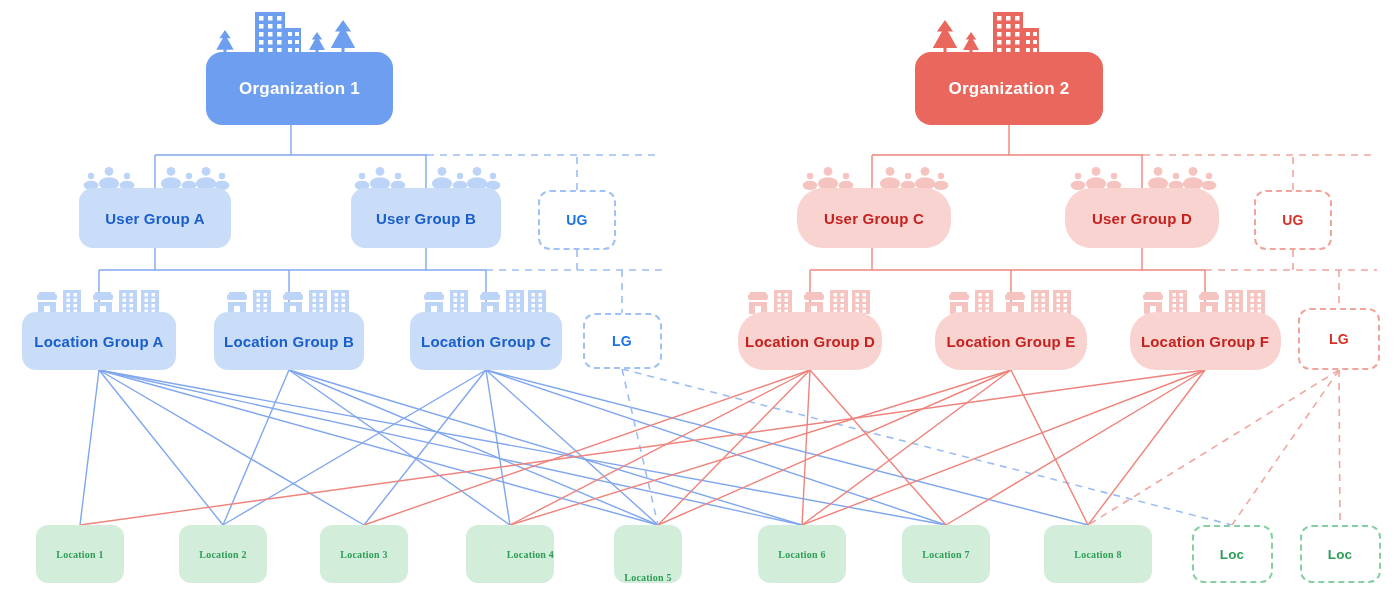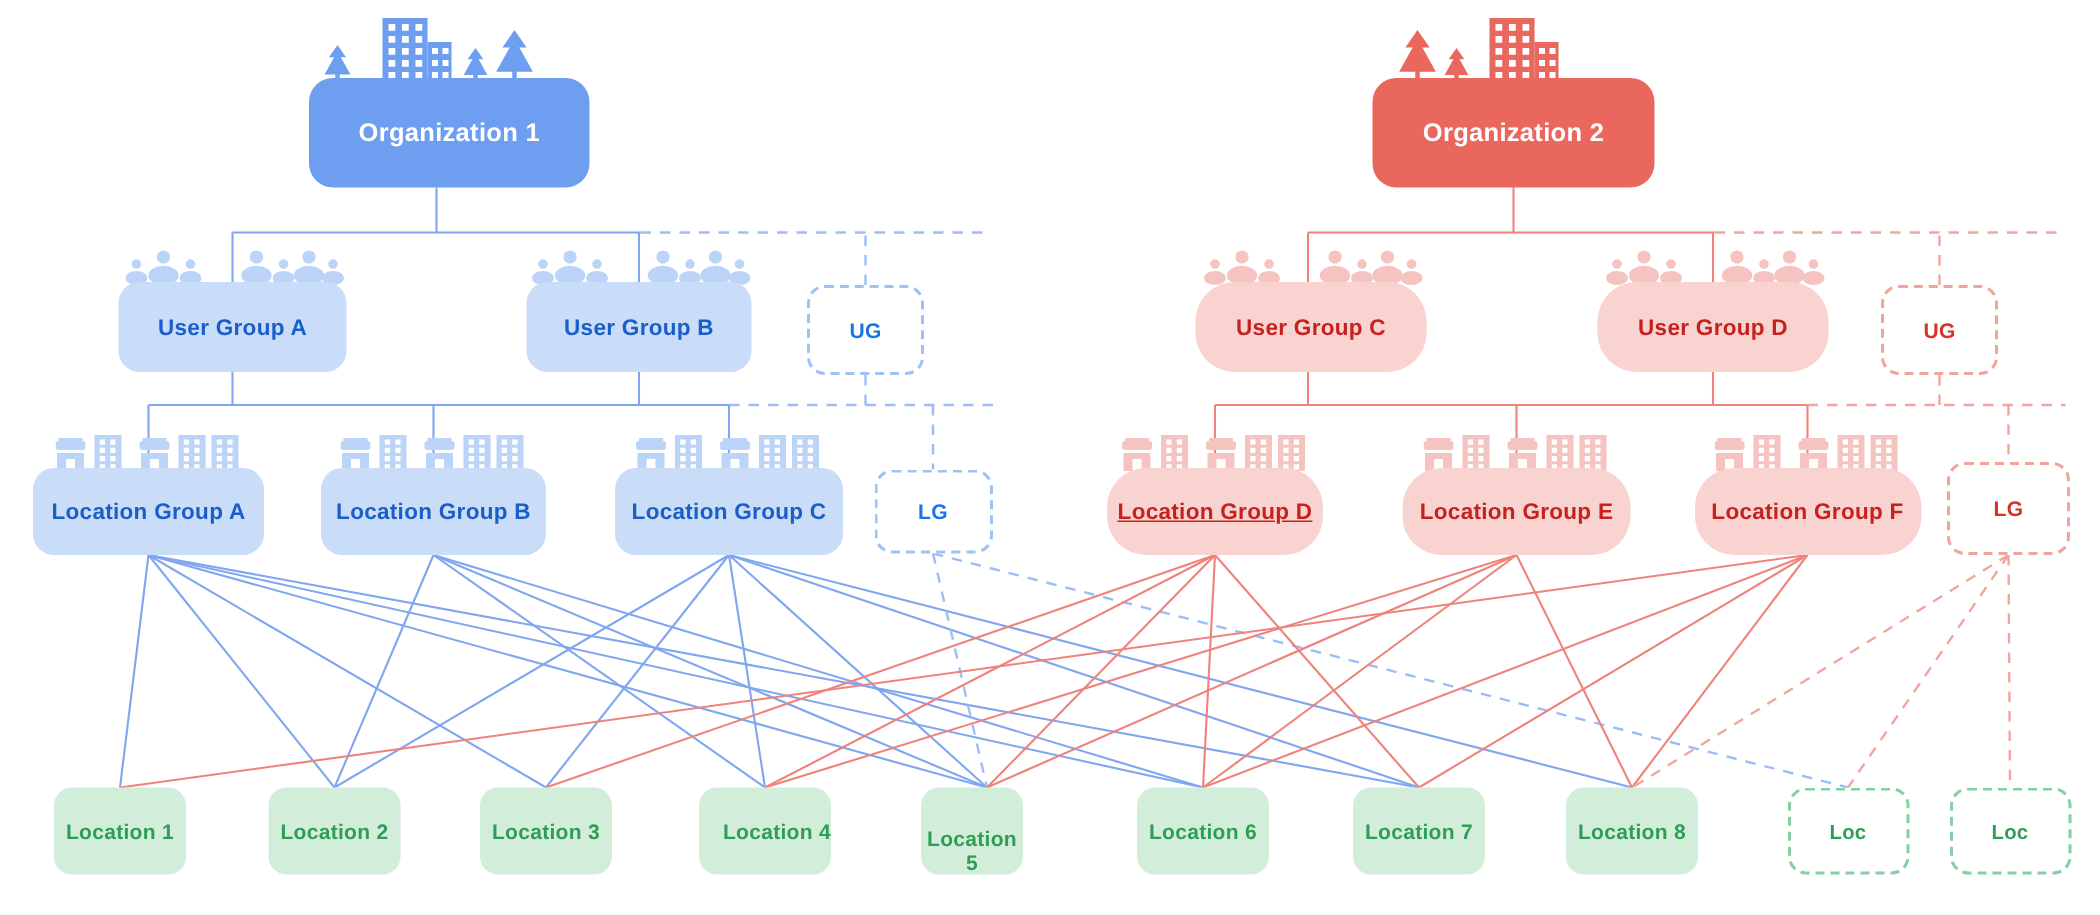--- a/index.html
+++ b/index.html
@@ -401,7 +401,7 @@
         <rect fill="#fff" x="107.5" y="21.5" width="3.5" height="3.5"></rect>
         <rect fill="#fff" x="114.5" y="21.5" width="3.5" height="3.5"></rect>
       </svg></div>
-    <div class="node group-red" style="left: 738px; top: 312px; width: 144px; height: 58px; text-decoration: underline;">
+    <div class="node group-red" style="left: 738px; top: 312px; width: 144px; height: 58px;">
       <span>Location Group D</span>
     </div>
     <div class="nicon" style="left: 949px; top: 288px;"><svg width="124" height="26" viewBox="0 0 124 26">

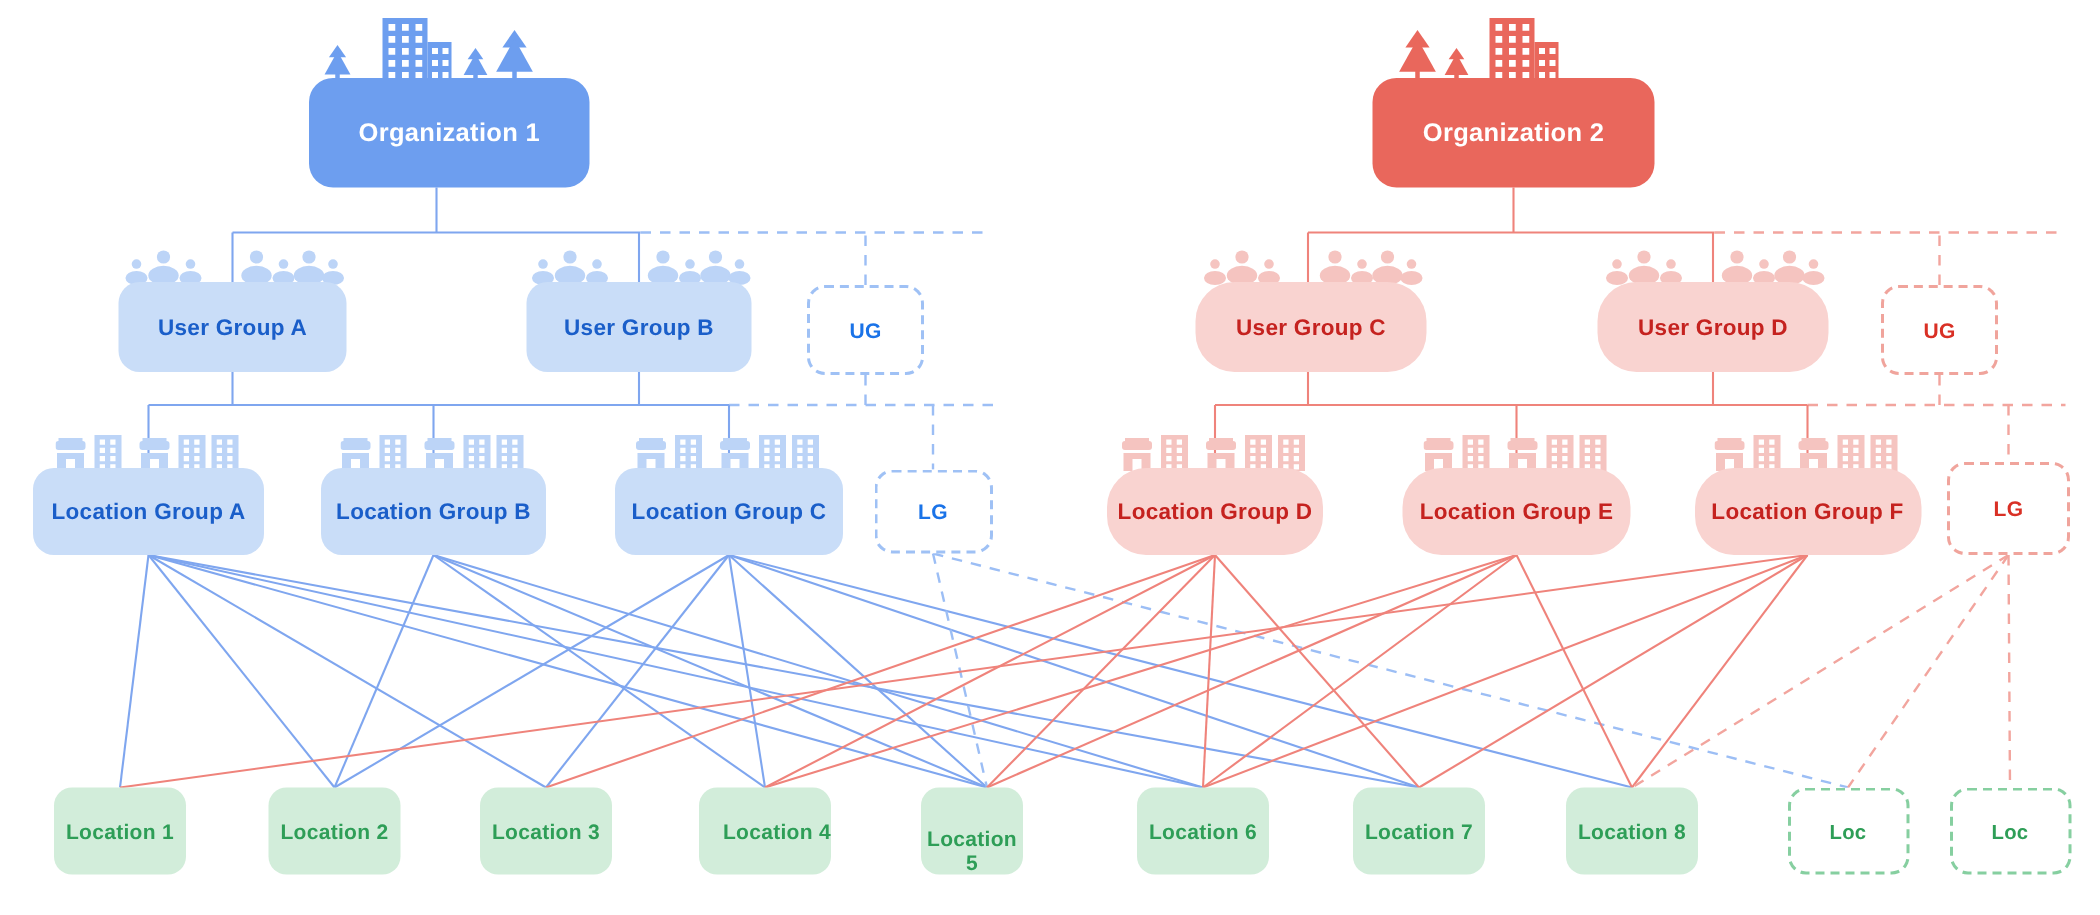--- a/index.html
+++ b/index.html
@@ -14,7 +14,7 @@
   .group-red{background:var(--redLight);color:var(--redText);border-radius:26px;font-size:15px;}
   .dashed-blue{background:#fff;border:2px dashed var(--blueDashBorder);color:var(--blueBright);border-radius:12px;font-size:14px;}
   .dashed-red{background:#fff;border:2px dashed var(--redDashBorder);color:var(--redBright);border-radius:12px;font-size:14px;}
-  .location{background:var(--greenLight);color:var(--greenText);border-radius:12px;font-size:14px;}
+  .location{background:var(--greenLight);color:var(--greenText);border-radius:12px;font-size:10px;font-family:Liberation Serif, serif;}
   .location-dashed{background:#fff;border:2px dashed var(--greenDashBorder);color:var(--greenText);border-radius:12px;font-size:13.5px;}
   .nicon{position:absolute;z-index:1;line-height:0;}
 </style>

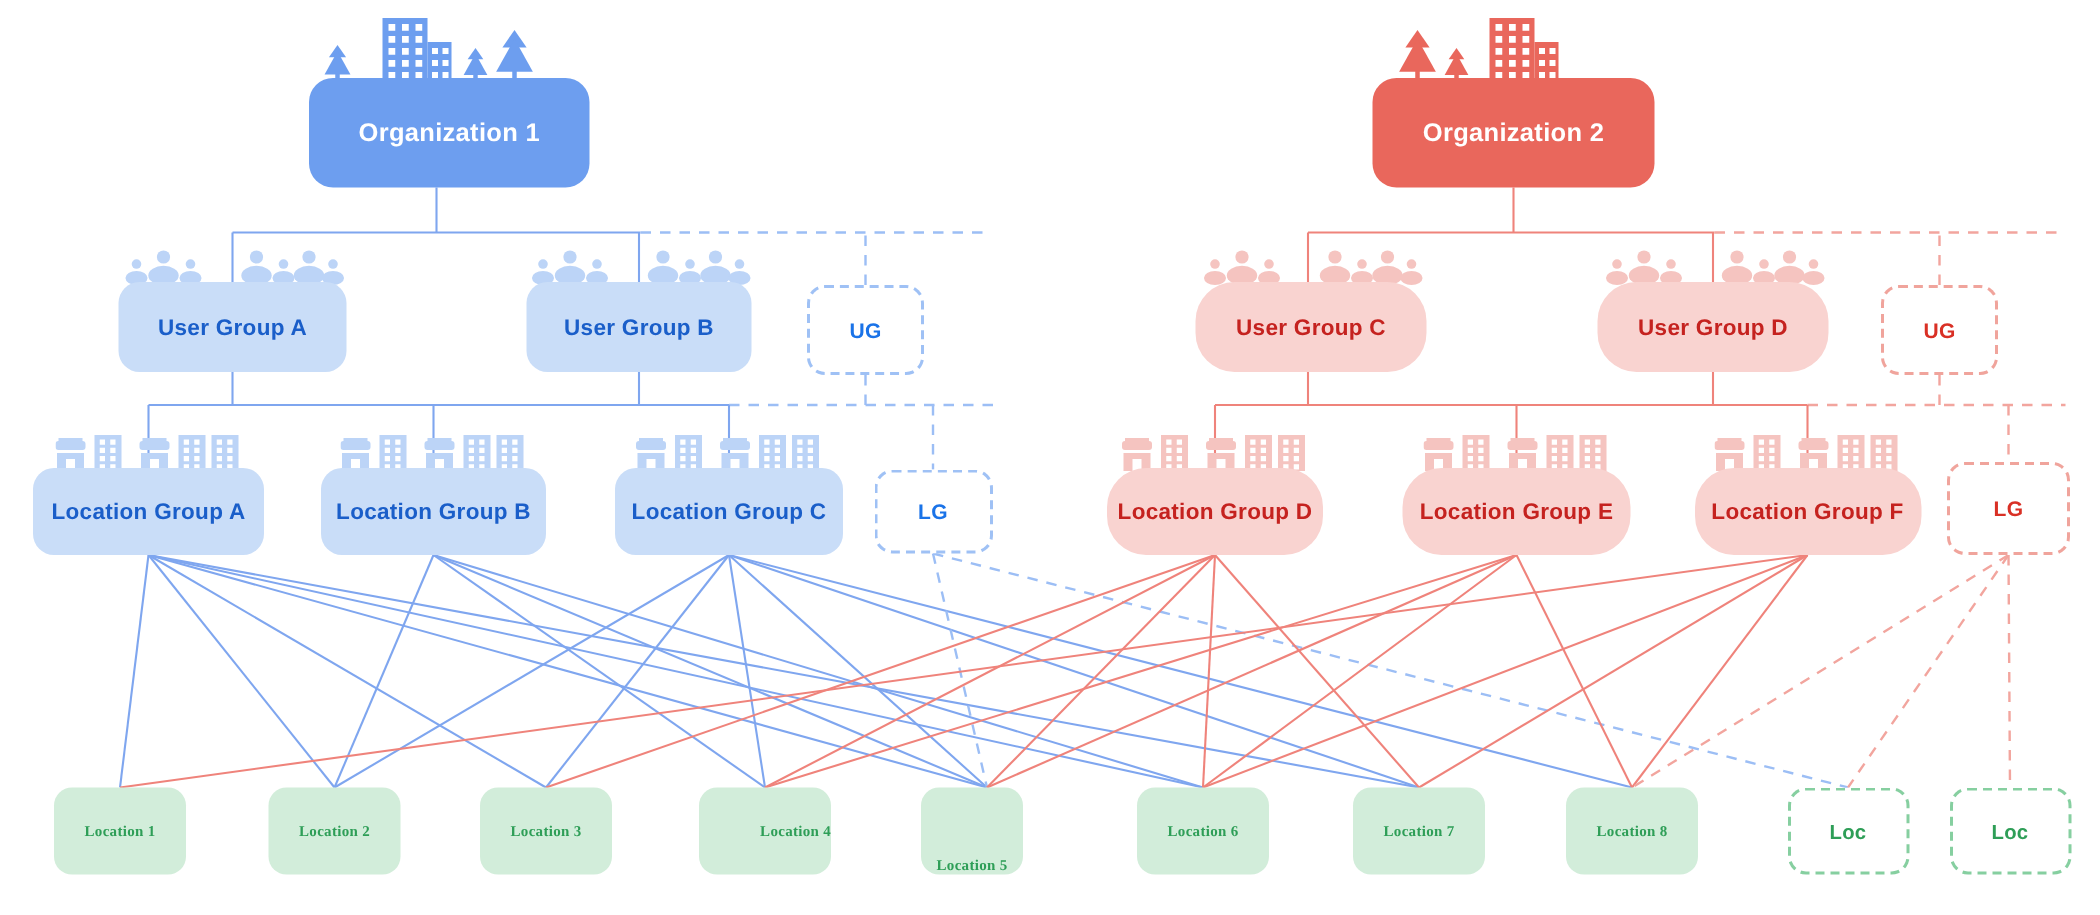--- a/index.html
+++ b/index.html
@@ -508,7 +508,7 @@
     <div class="node location" style="left: 902px; top: 525px; width: 88px; height: 58px;">
       <span>Location 7</span>
     </div>
-    <div class="node location" style="left: 1044px; top: 525px; width: 88px; height: 58px;">
+    <div class="node location" style="left: 1044px; top: 525px; width: 108px; height: 58px;">
       <span>Location 8</span>
     </div>
     <div class="node location-dashed" style="left: 1191.5px; top: 525px; width: 81px; height: 58px;">

